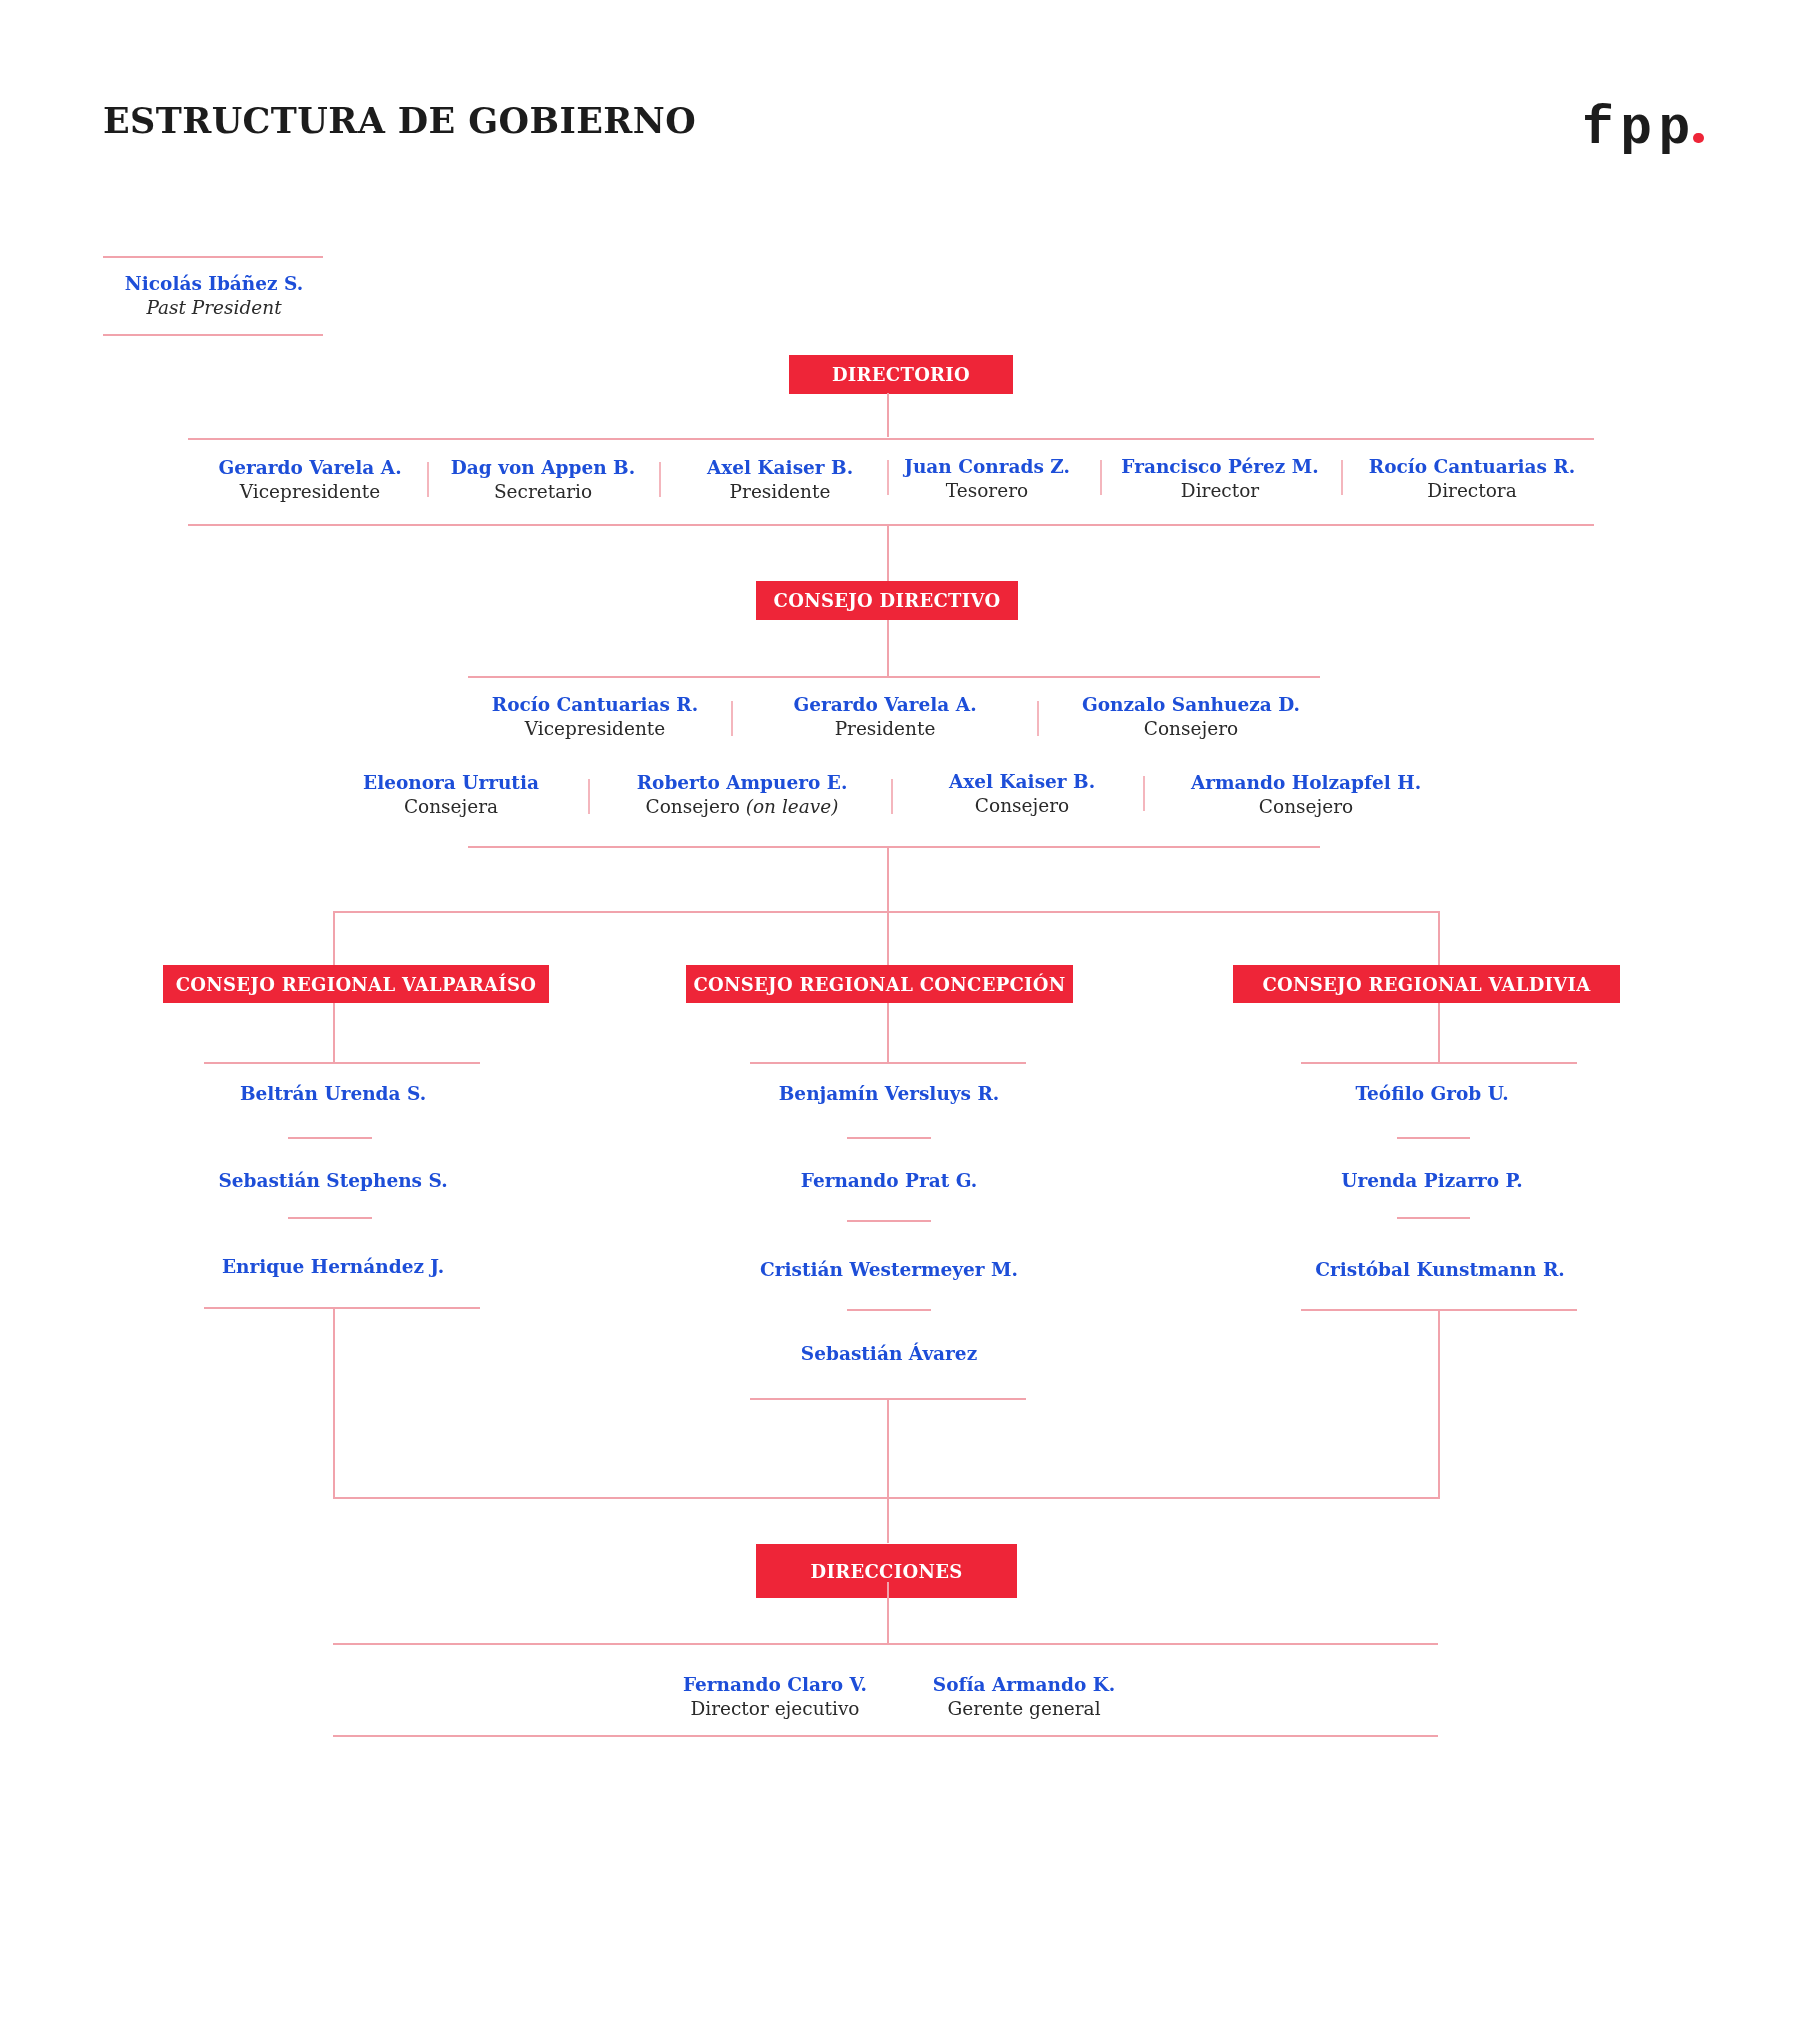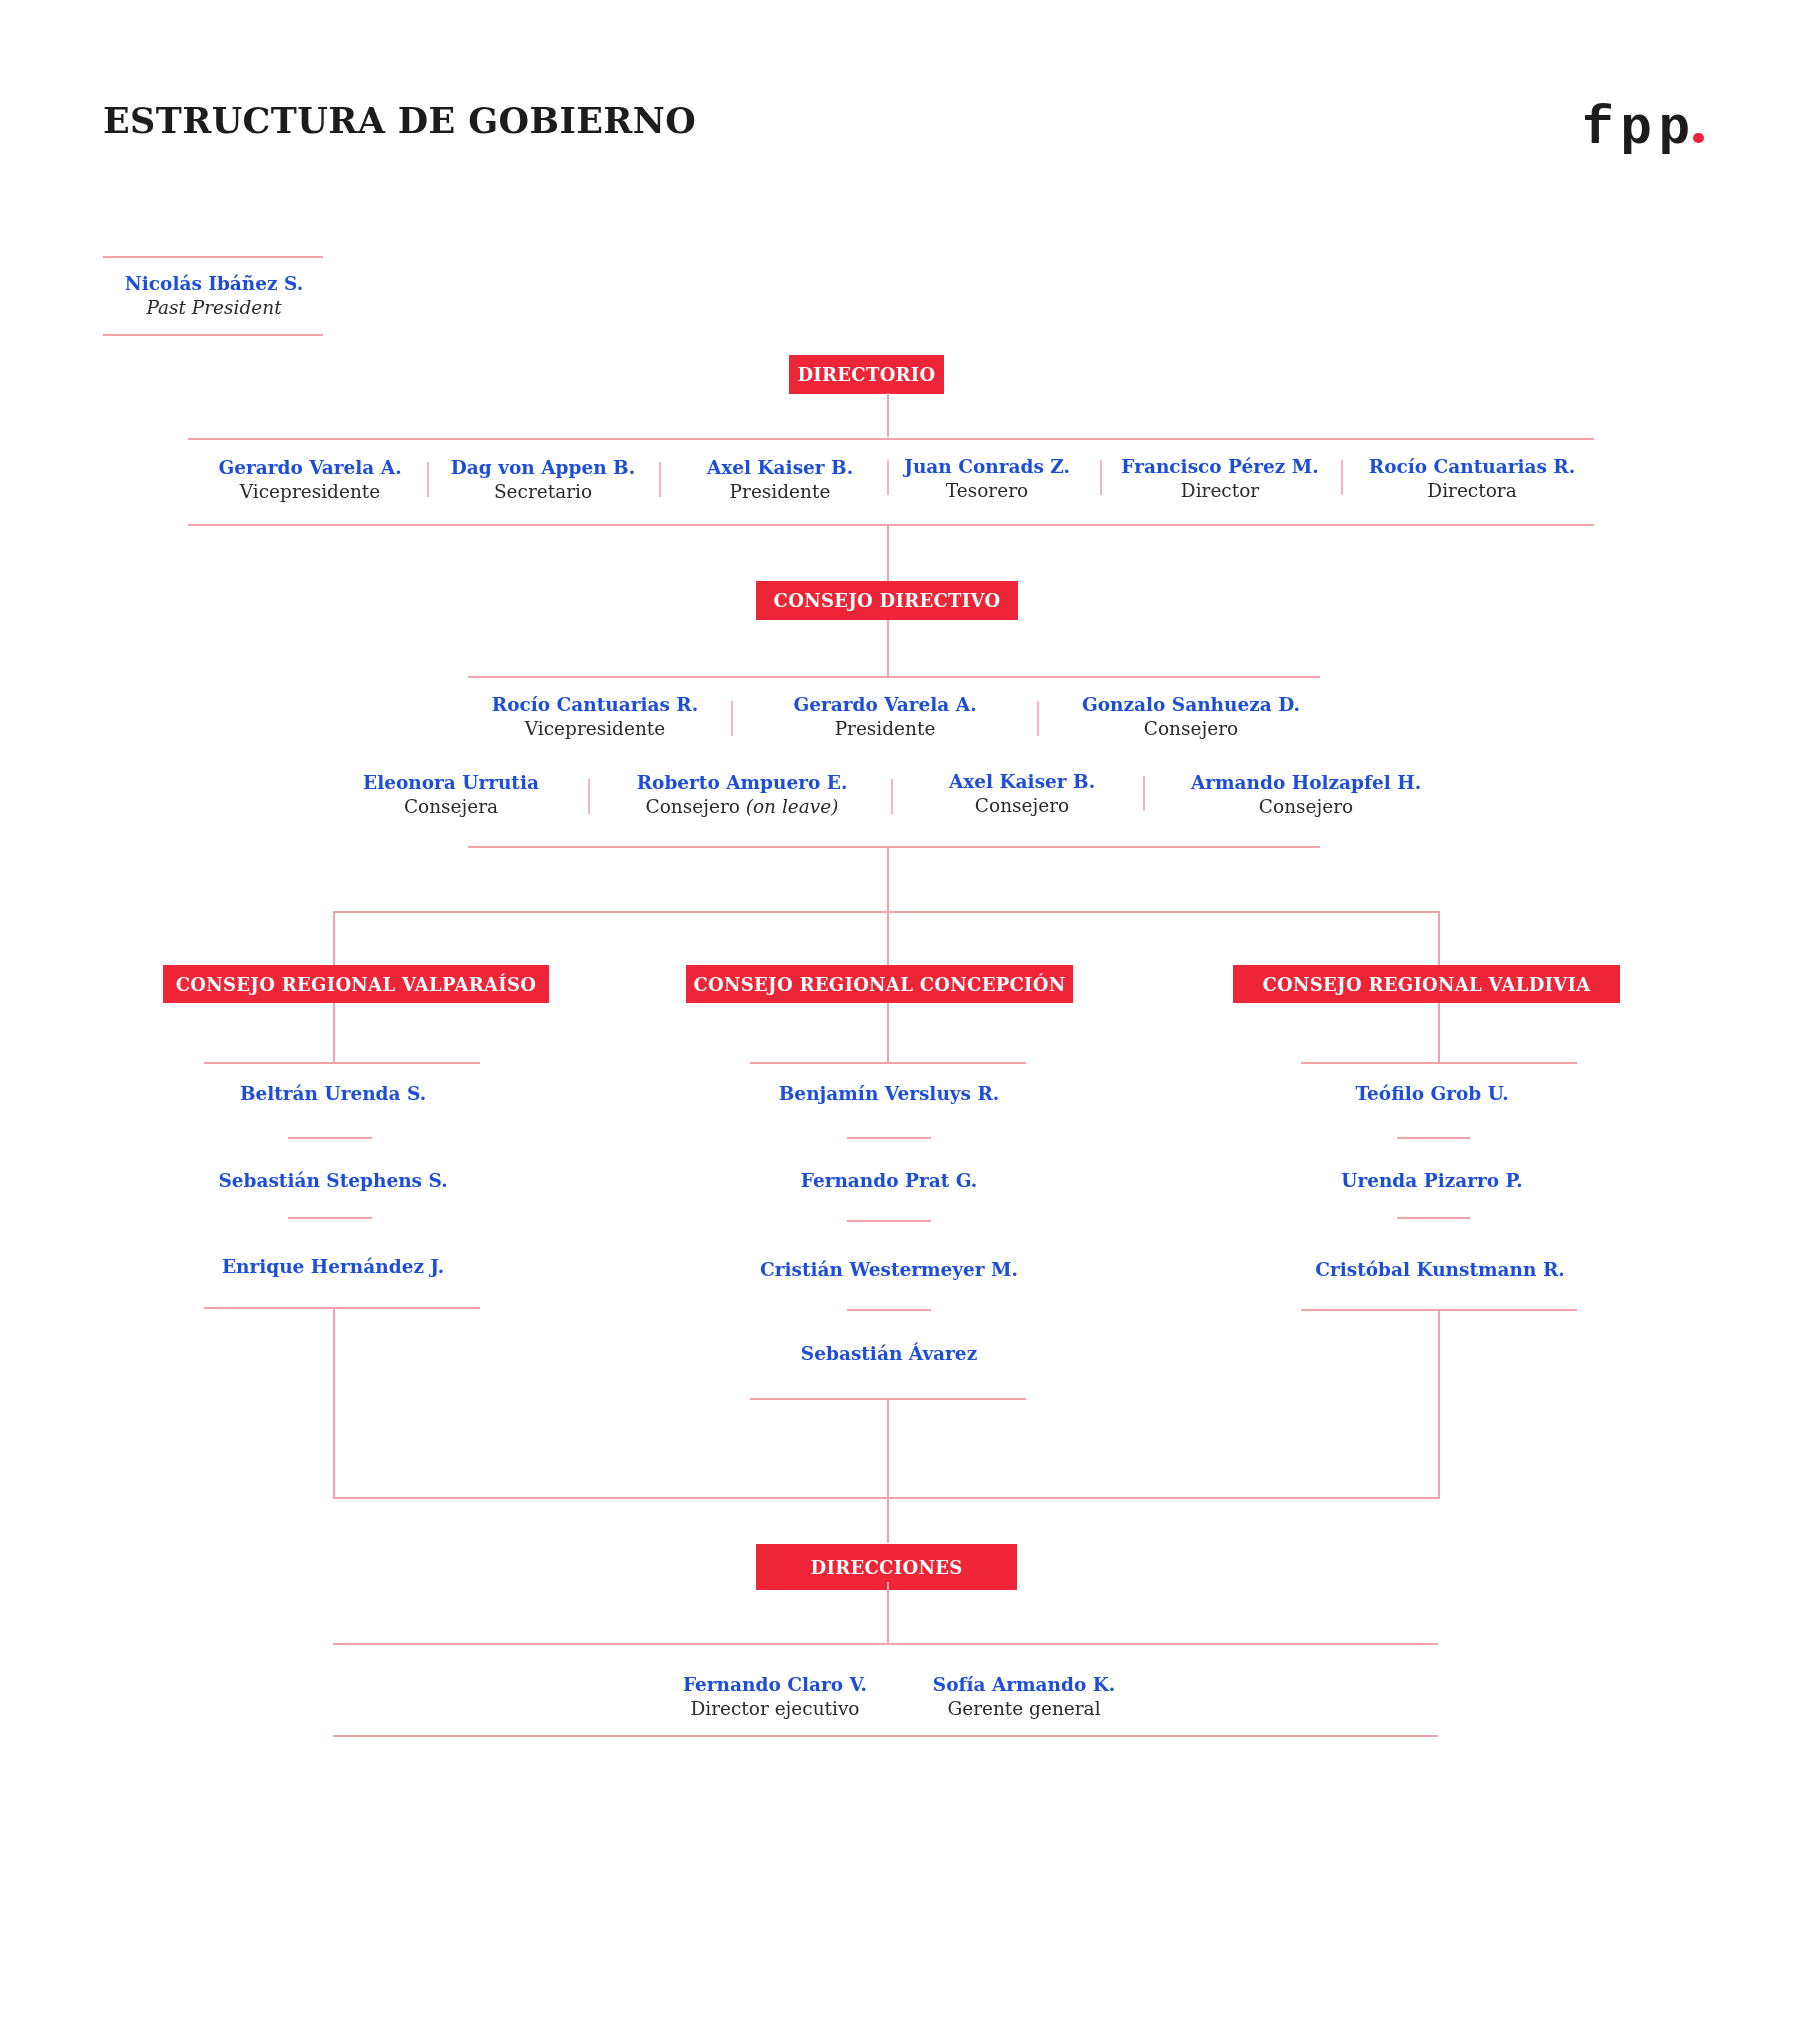--- a/index.html
+++ b/index.html
@@ -33,7 +33,7 @@
 </div>
 <div class="hline" style="left:103px;top:334px;width:220px;"></div>
 
-<div class="box" style="left:789px;top:355px;width:155px;height:39px;">DIRECTORIO</div>
+<div class="box" style="left:789px;top:355px;width:224px;height:39px;">DIRECTORIO</div>
 <div class="vline" style="left:887px;top:393px;height:44px;"></div>
 <div class="hline" style="left:188px;top:438px;width:1406px;"></div>
 

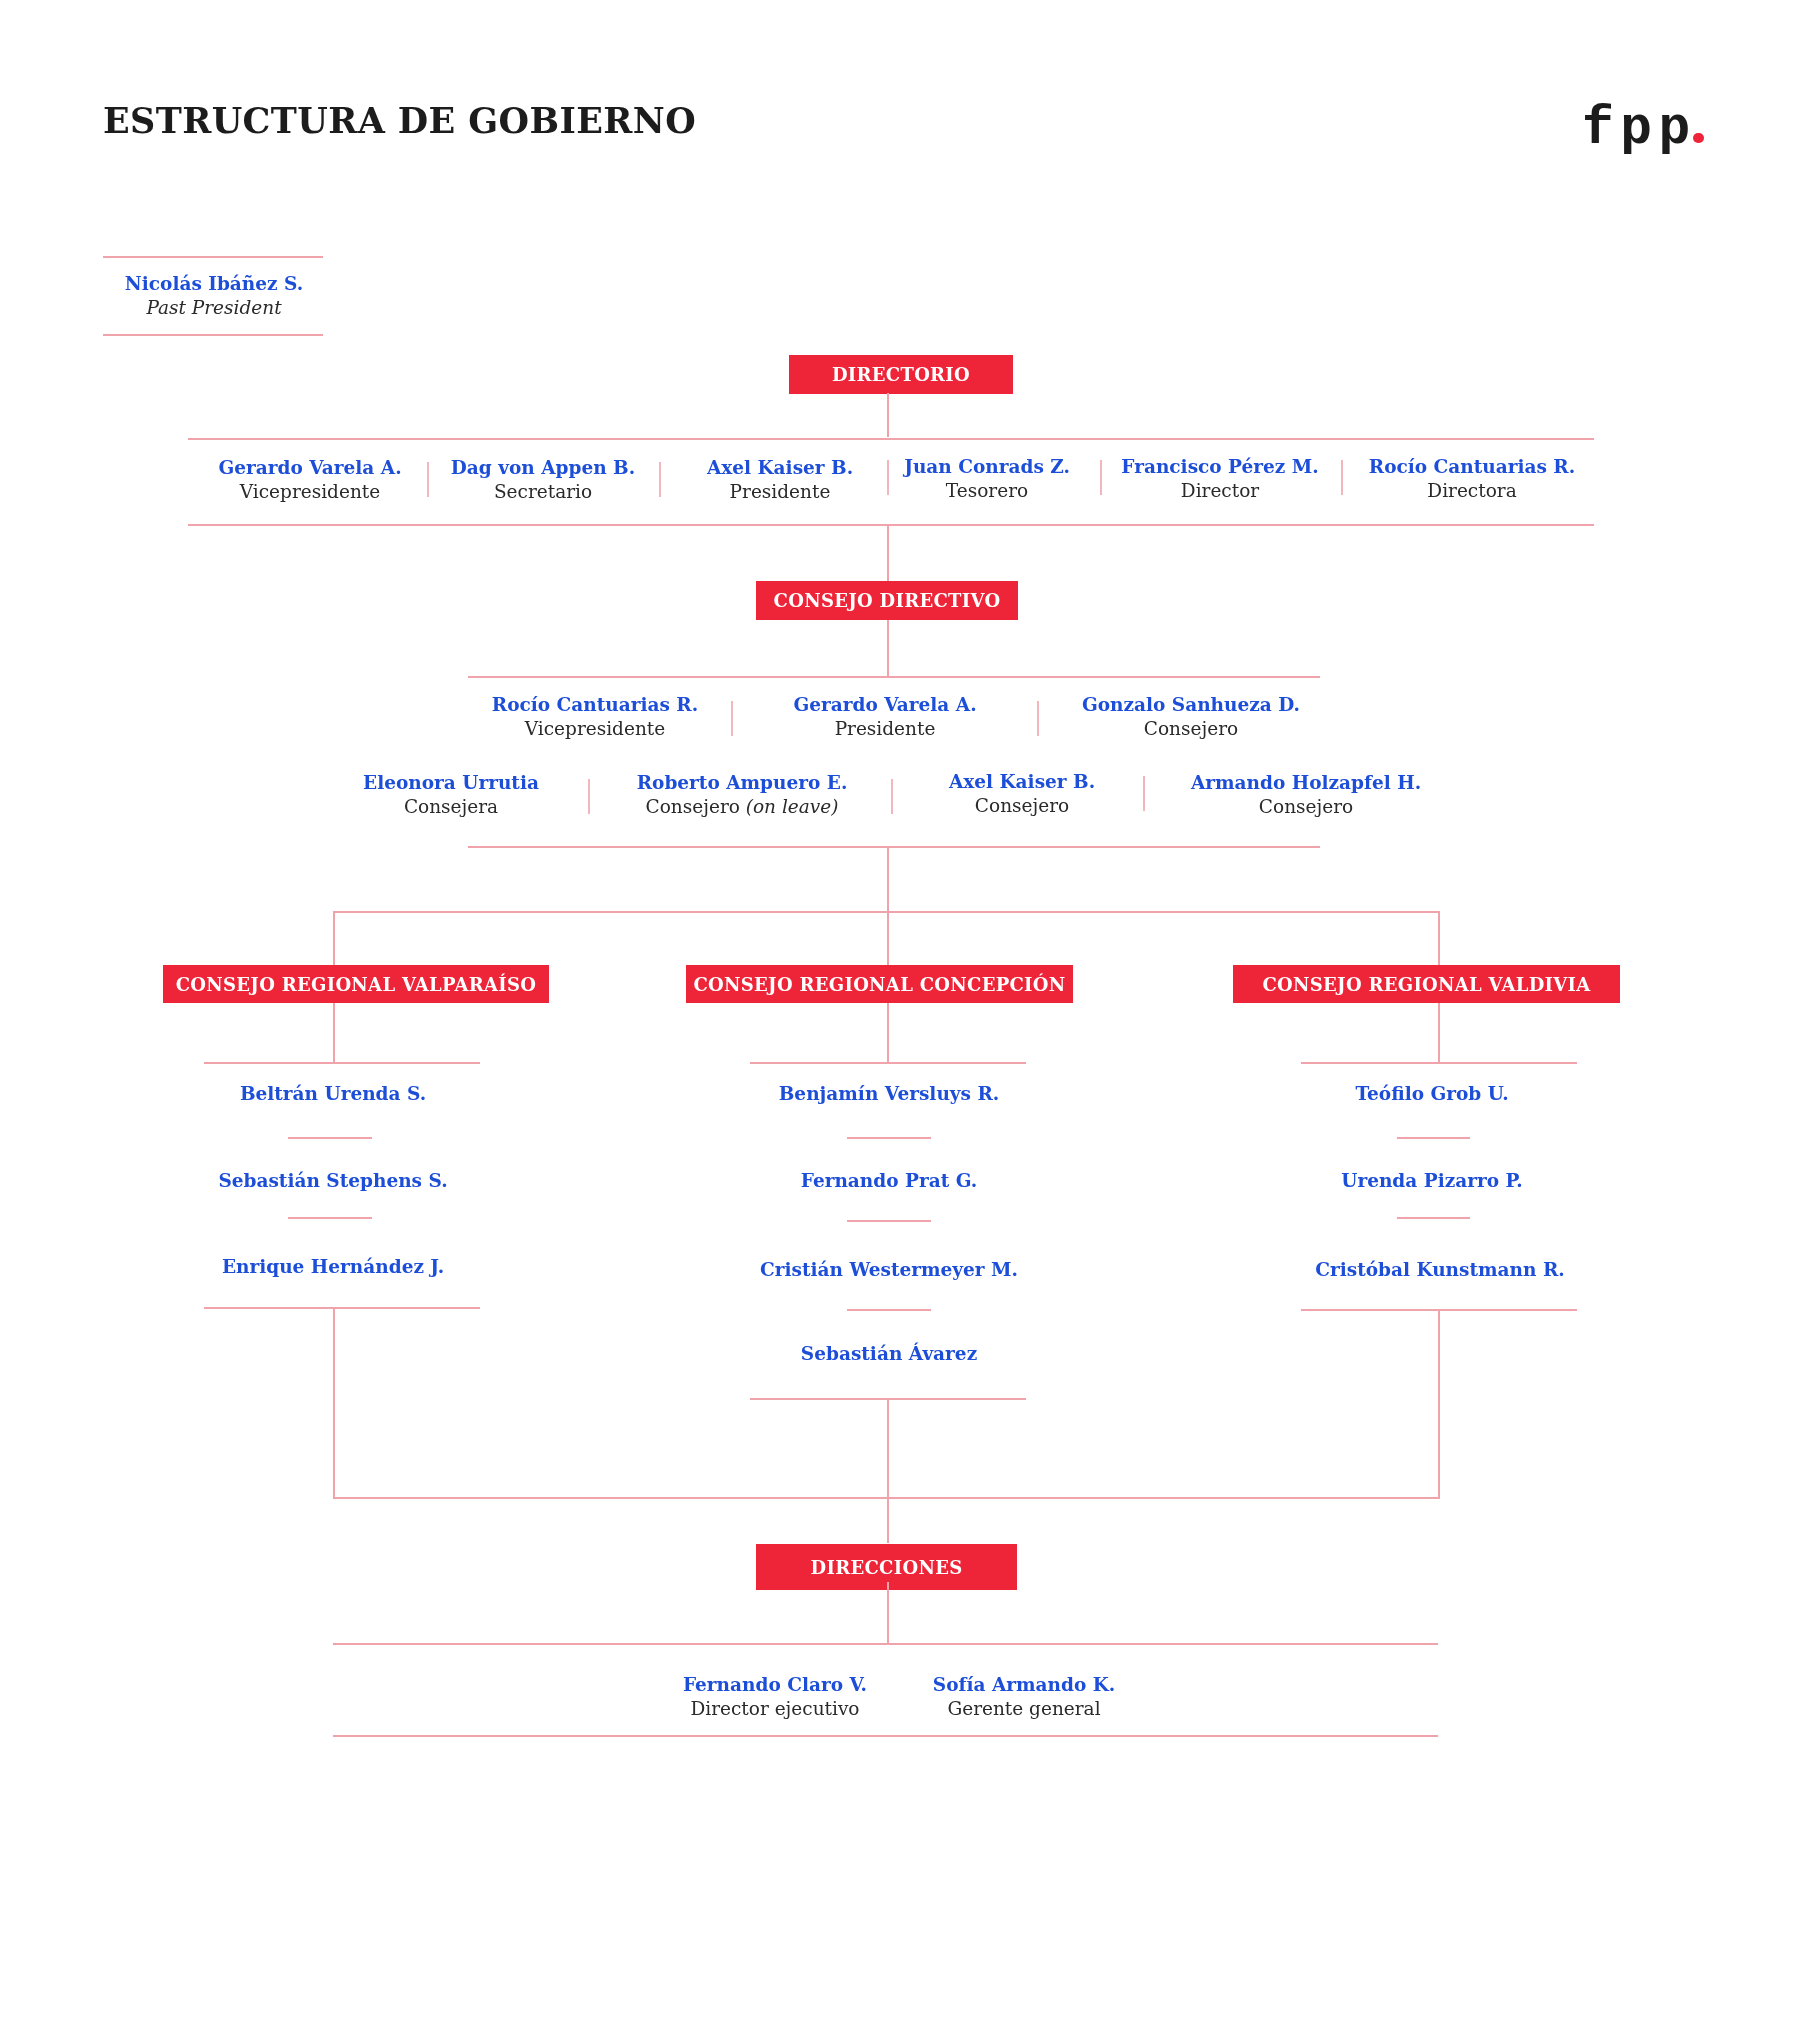--- a/index.html
+++ b/index.html
@@ -173,7 +173,7 @@
 
 <div class="hline" style="left:333px;top:1497px;width:1107px;"></div>
 
-<div class="box" style="left:756px;top:1544px;width:261px;height:46px;">DIRECCIONES</div>
+<div class="box" style="left:756px;top:1544px;width:261px;height:54px;">DIRECCIONES</div>
 <div class="vline" style="left:887px;top:1582px;height:61px;"></div>
 <div class="hline" style="left:333px;top:1643px;width:1105px;"></div>
 <div class="person" style="left:775px;top:1673px;">

